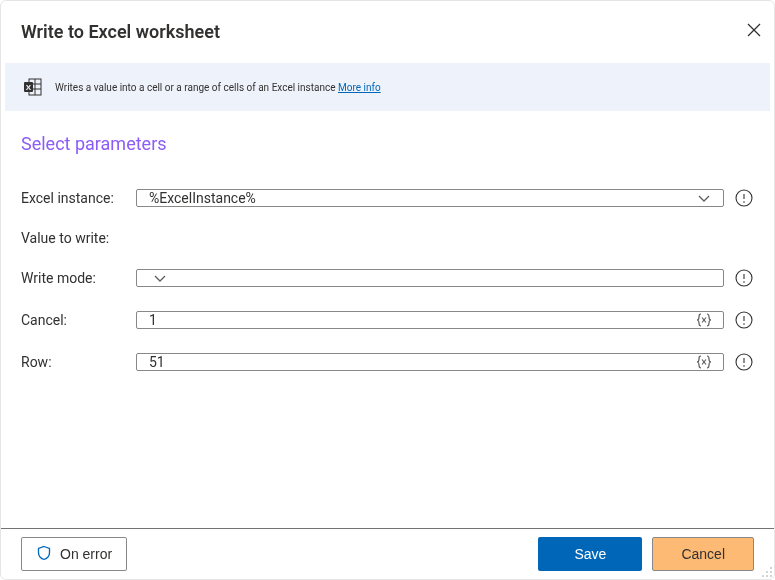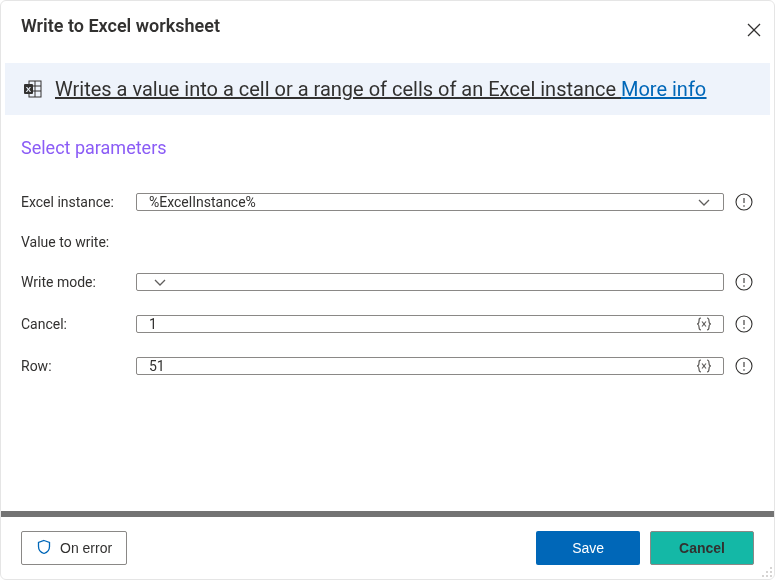--- a/index.html
+++ b/index.html
@@ -26,6 +26,7 @@
   }
   .titlebar {
     display:flex;
+    align-items:center;
     justify-content:space-between;
     padding:14px 4px 4px 20px;
     gap:36px;

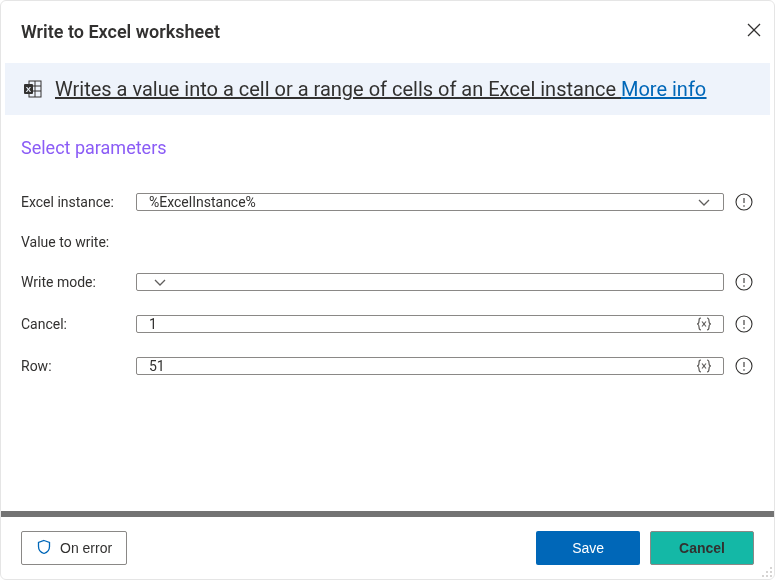--- a/index.html
+++ b/index.html
@@ -53,7 +53,7 @@
     padding:14px 18px;
   }
   .info-banner .excel-ico svg { width:20px;height:20px; display:block; }
-  .info-text { color:#323130; font-size:20px;text-decoration:underline; }
+  .info-text { color:#323130; font-size:10px; }
   .info-link { color:#0067b8; text-decoration:underline; cursor:pointer; }
 
   .section-heading {

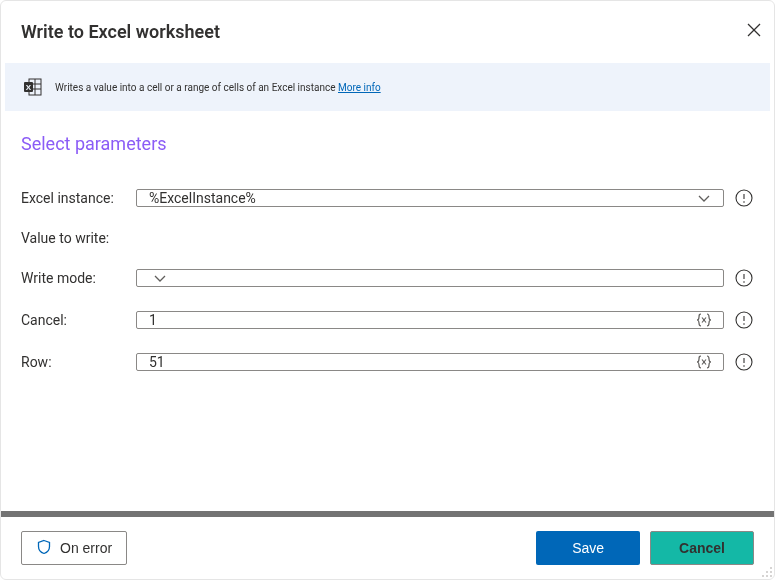--- a/index.html
+++ b/index.html
@@ -123,8 +123,8 @@
 
   .footer {
     margin-top:auto;
-    border-top:6px solid #737373;
-    padding:14px 20px;
+    border-top:1px solid #737373;
+    padding:8px 20px;
     display:flex;
     align-items:center;
   }

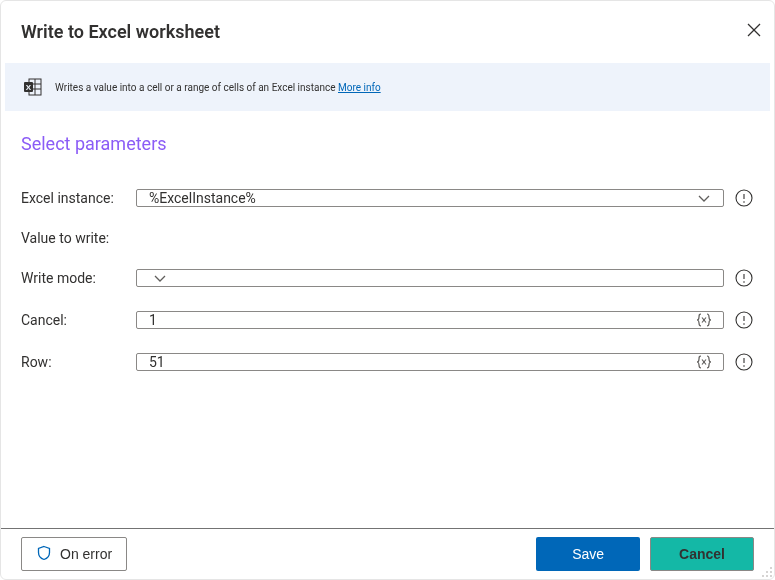--- a/index.html
+++ b/index.html
@@ -157,12 +157,11 @@
     height:34px;
     border:1px solid #8a8886;
     border-radius:2px;
-    background:#14b8a6;
+    background:#fdba74;
     color:#323130;
     font-size:14px;
     padding:0 28px;
     cursor:pointer;
-    font-weight:bold;
   }
   .resize-grip {
     position:absolute;

